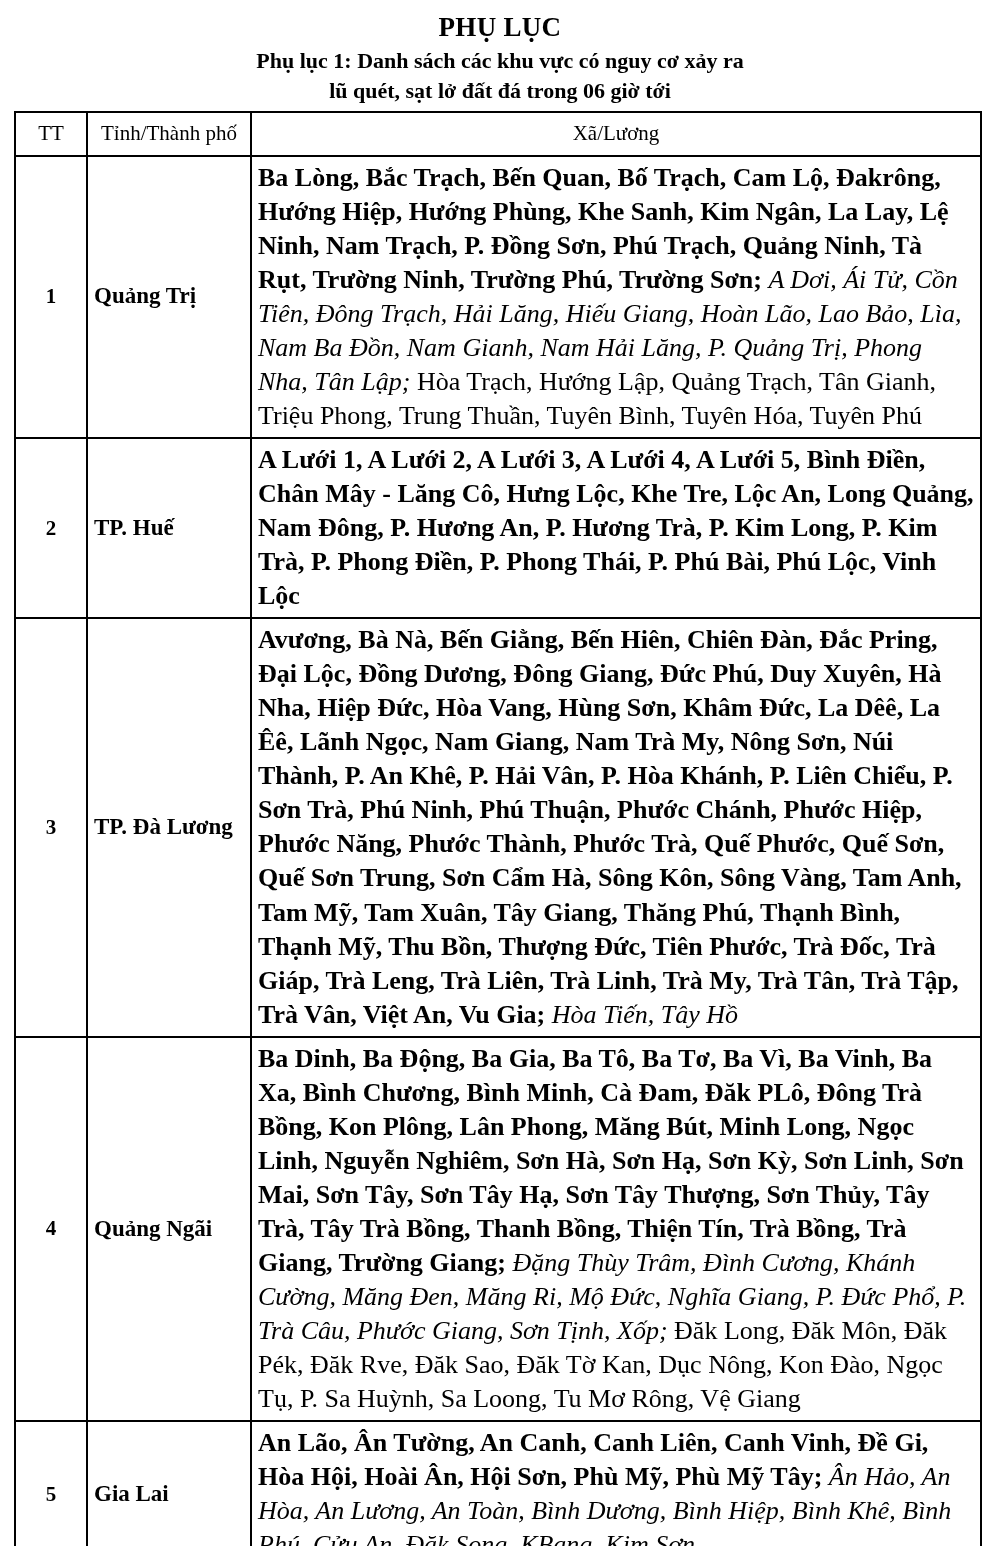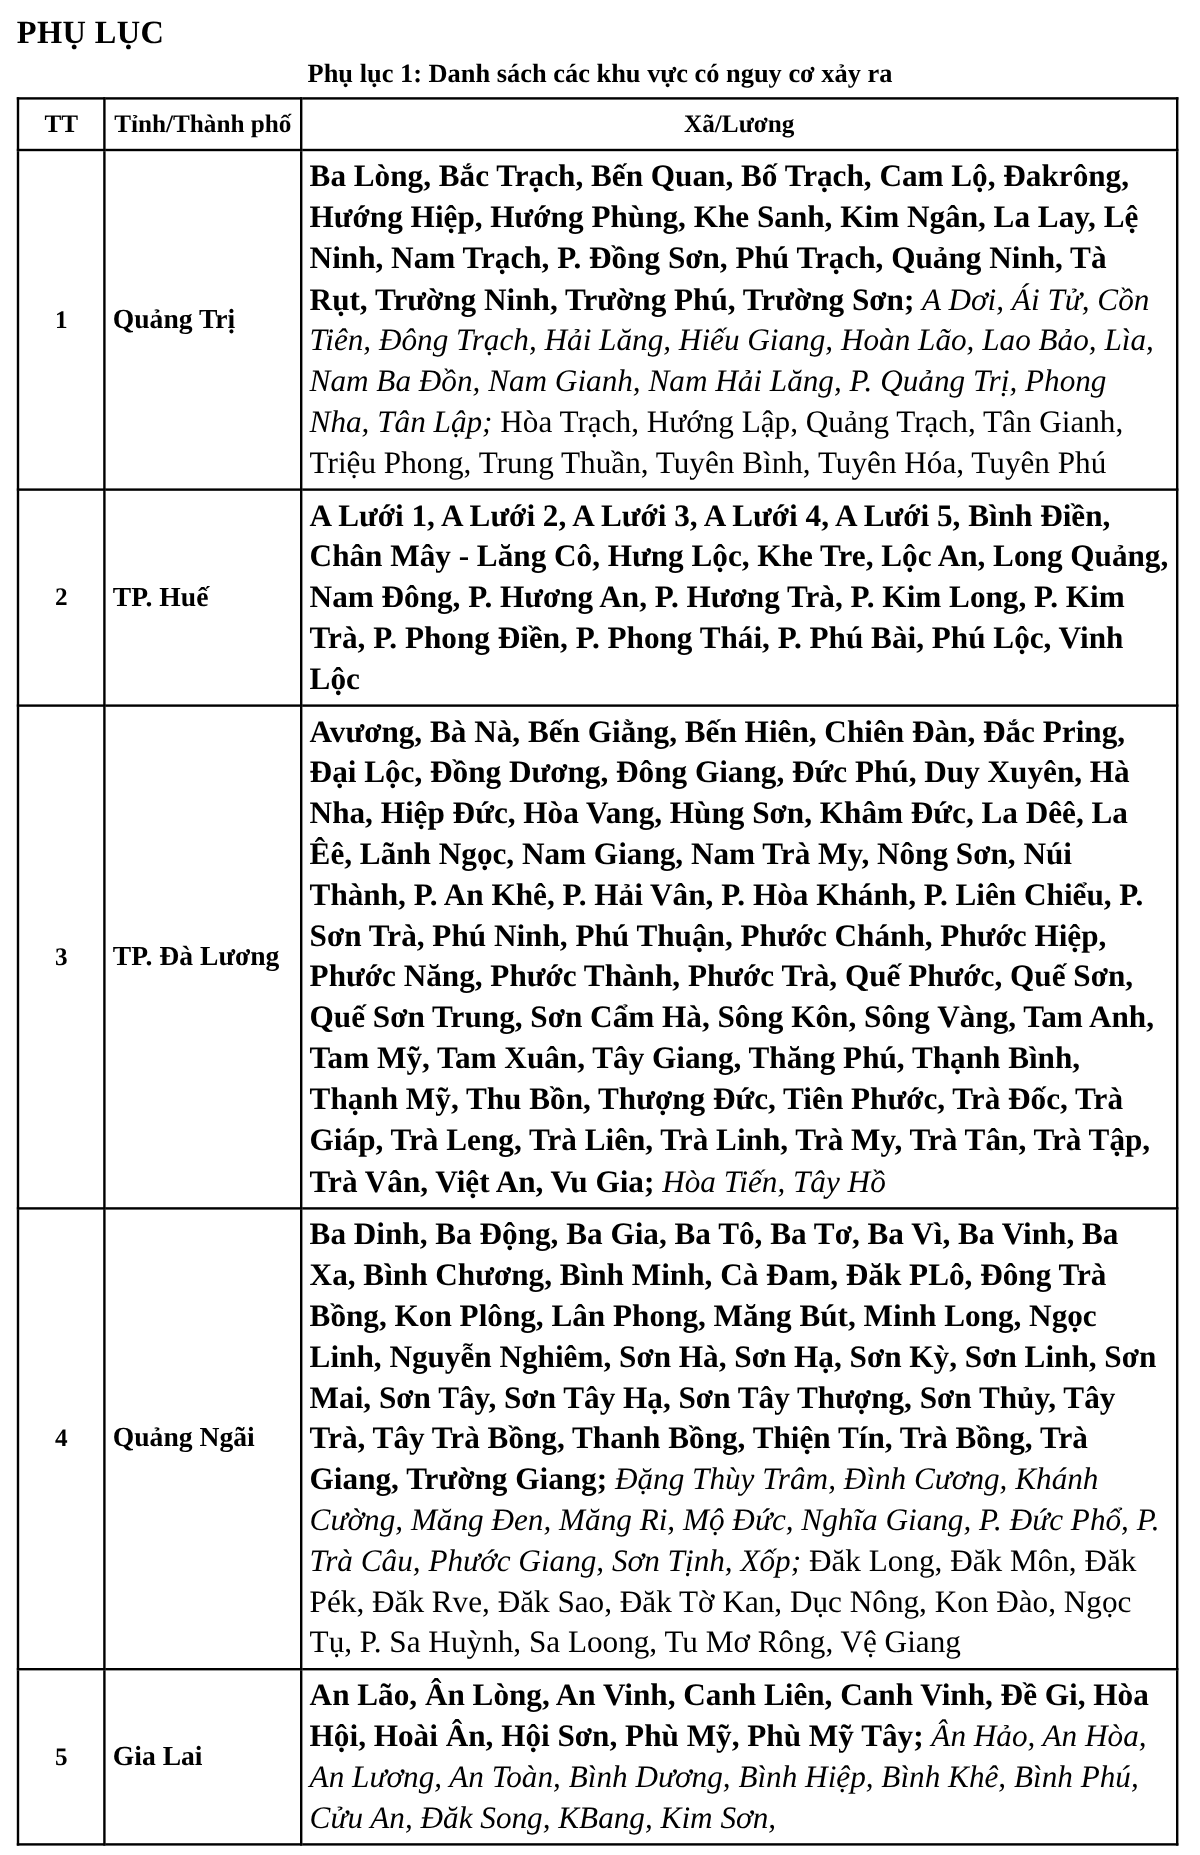--- a/index.html
+++ b/index.html
@@ -19,7 +19,7 @@
     padding: 8px 14px 0 14px;
   }
   .doc-title {
-    text-align: left;
+    text-align: center;
     font-weight: bold;
     font-size: 27px;
     line-height: 1.15;

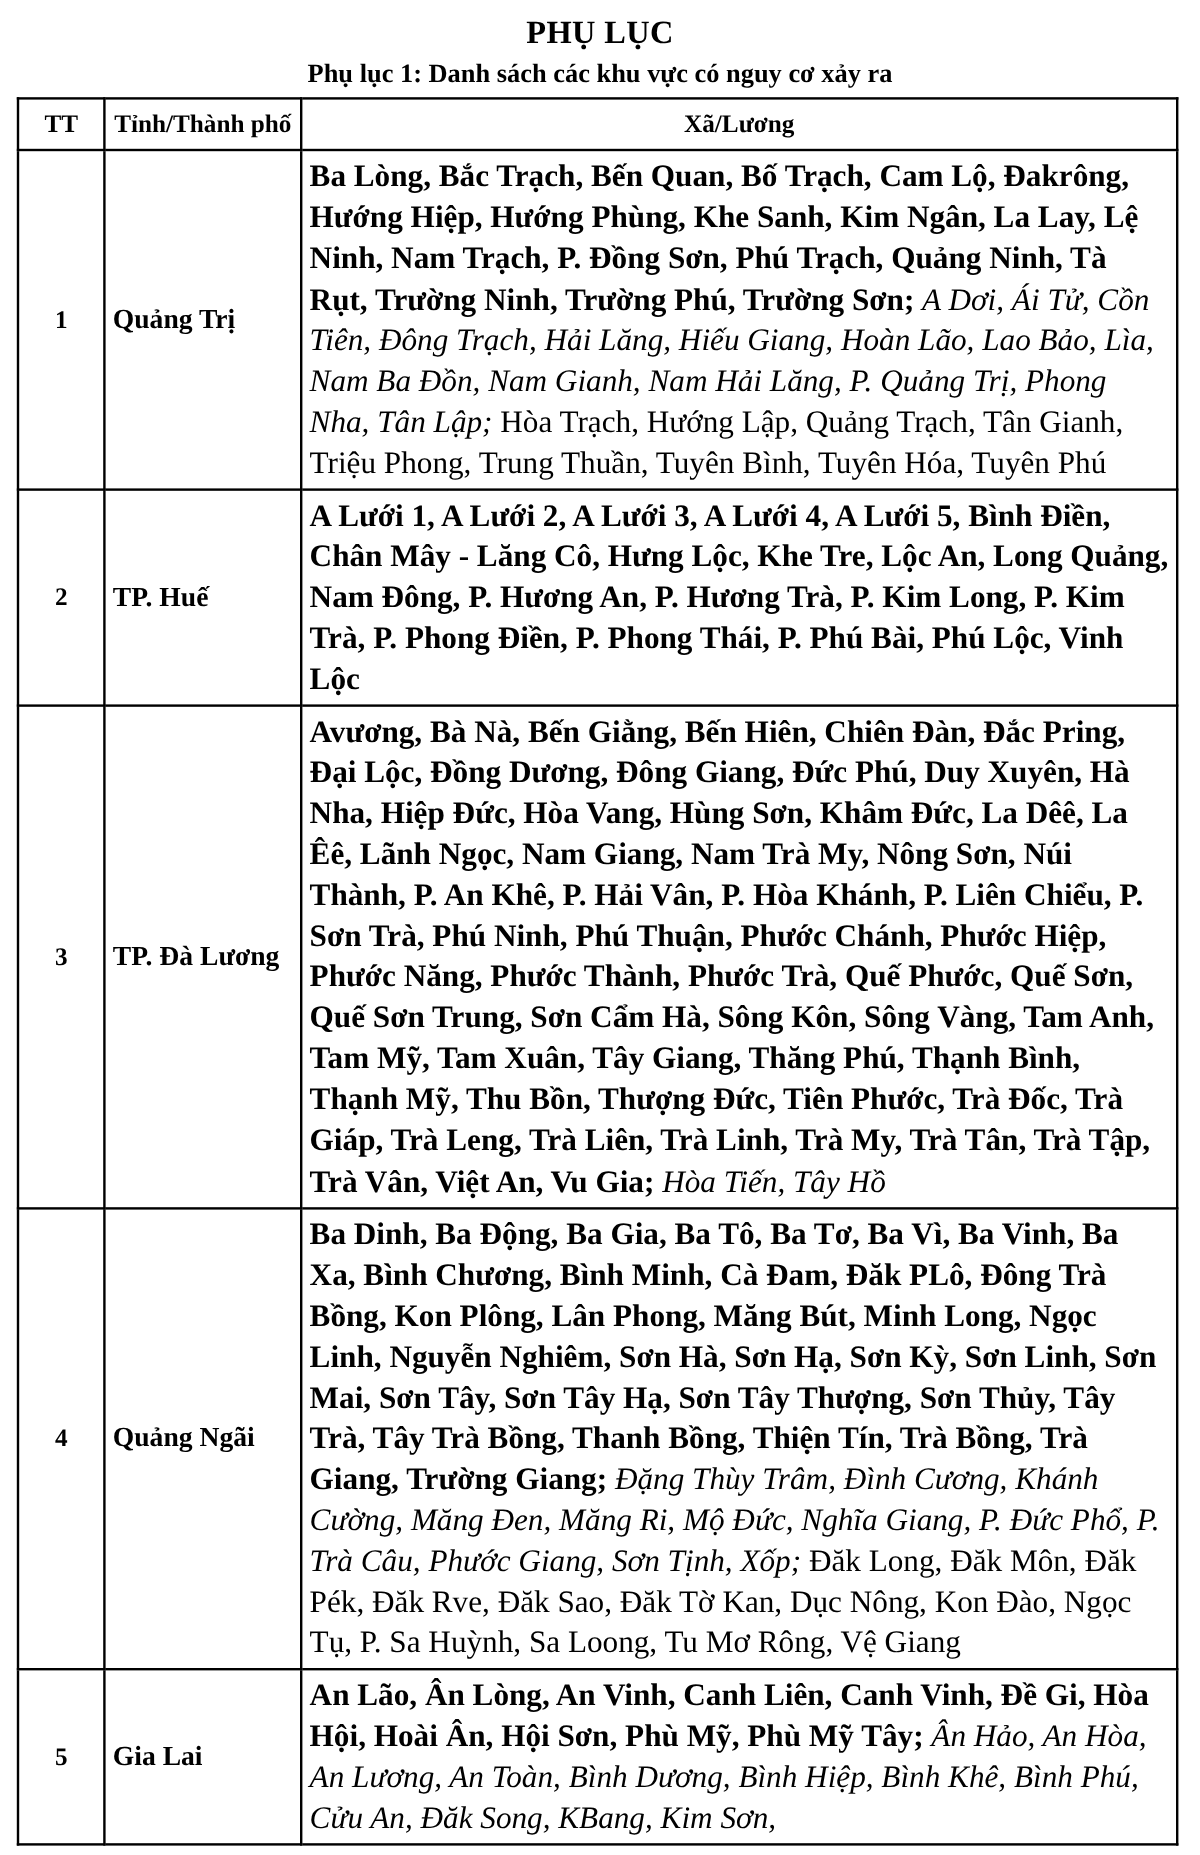--- a/index.html
+++ b/index.html
@@ -92,6 +92,7 @@
 
   <div class="doc-title">PHỤ LỤC</div>
   <div class="doc-subtitle">Phụ lục 1: Danh sách các khu vực có nguy cơ xảy ra</div>
+  <div class="doc-subtitle">lũ quét, sạt lở đất đá trong 06 giờ tới</div>
 
   <table class="appendix">
     <colgroup>

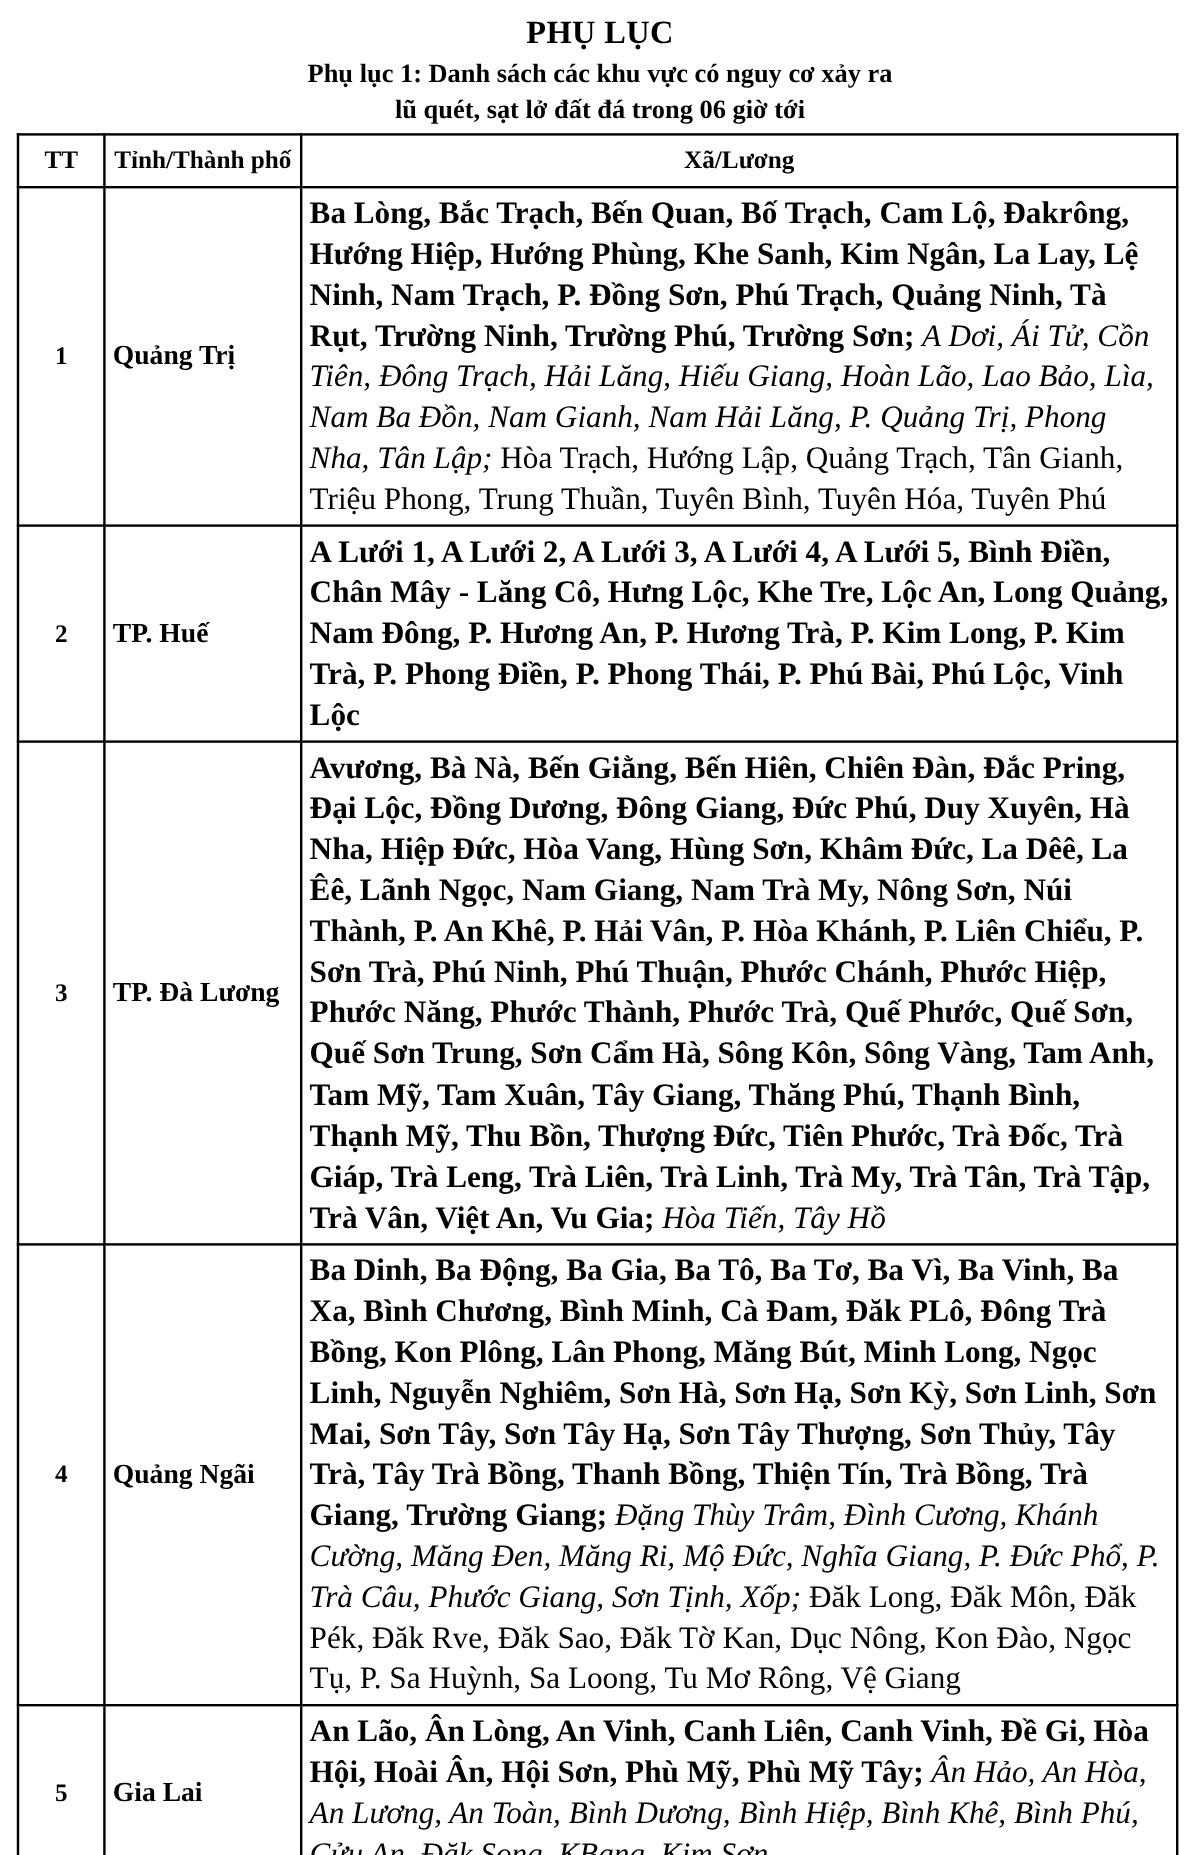--- a/index.html
+++ b/index.html
@@ -48,7 +48,7 @@
   }
   table.appendix thead th {
     text-align: center;
-    font-weight: bold;
+    font-weight: normal;
     font-size: 21px;
     line-height: 1.2;
     padding: 8px 4px;

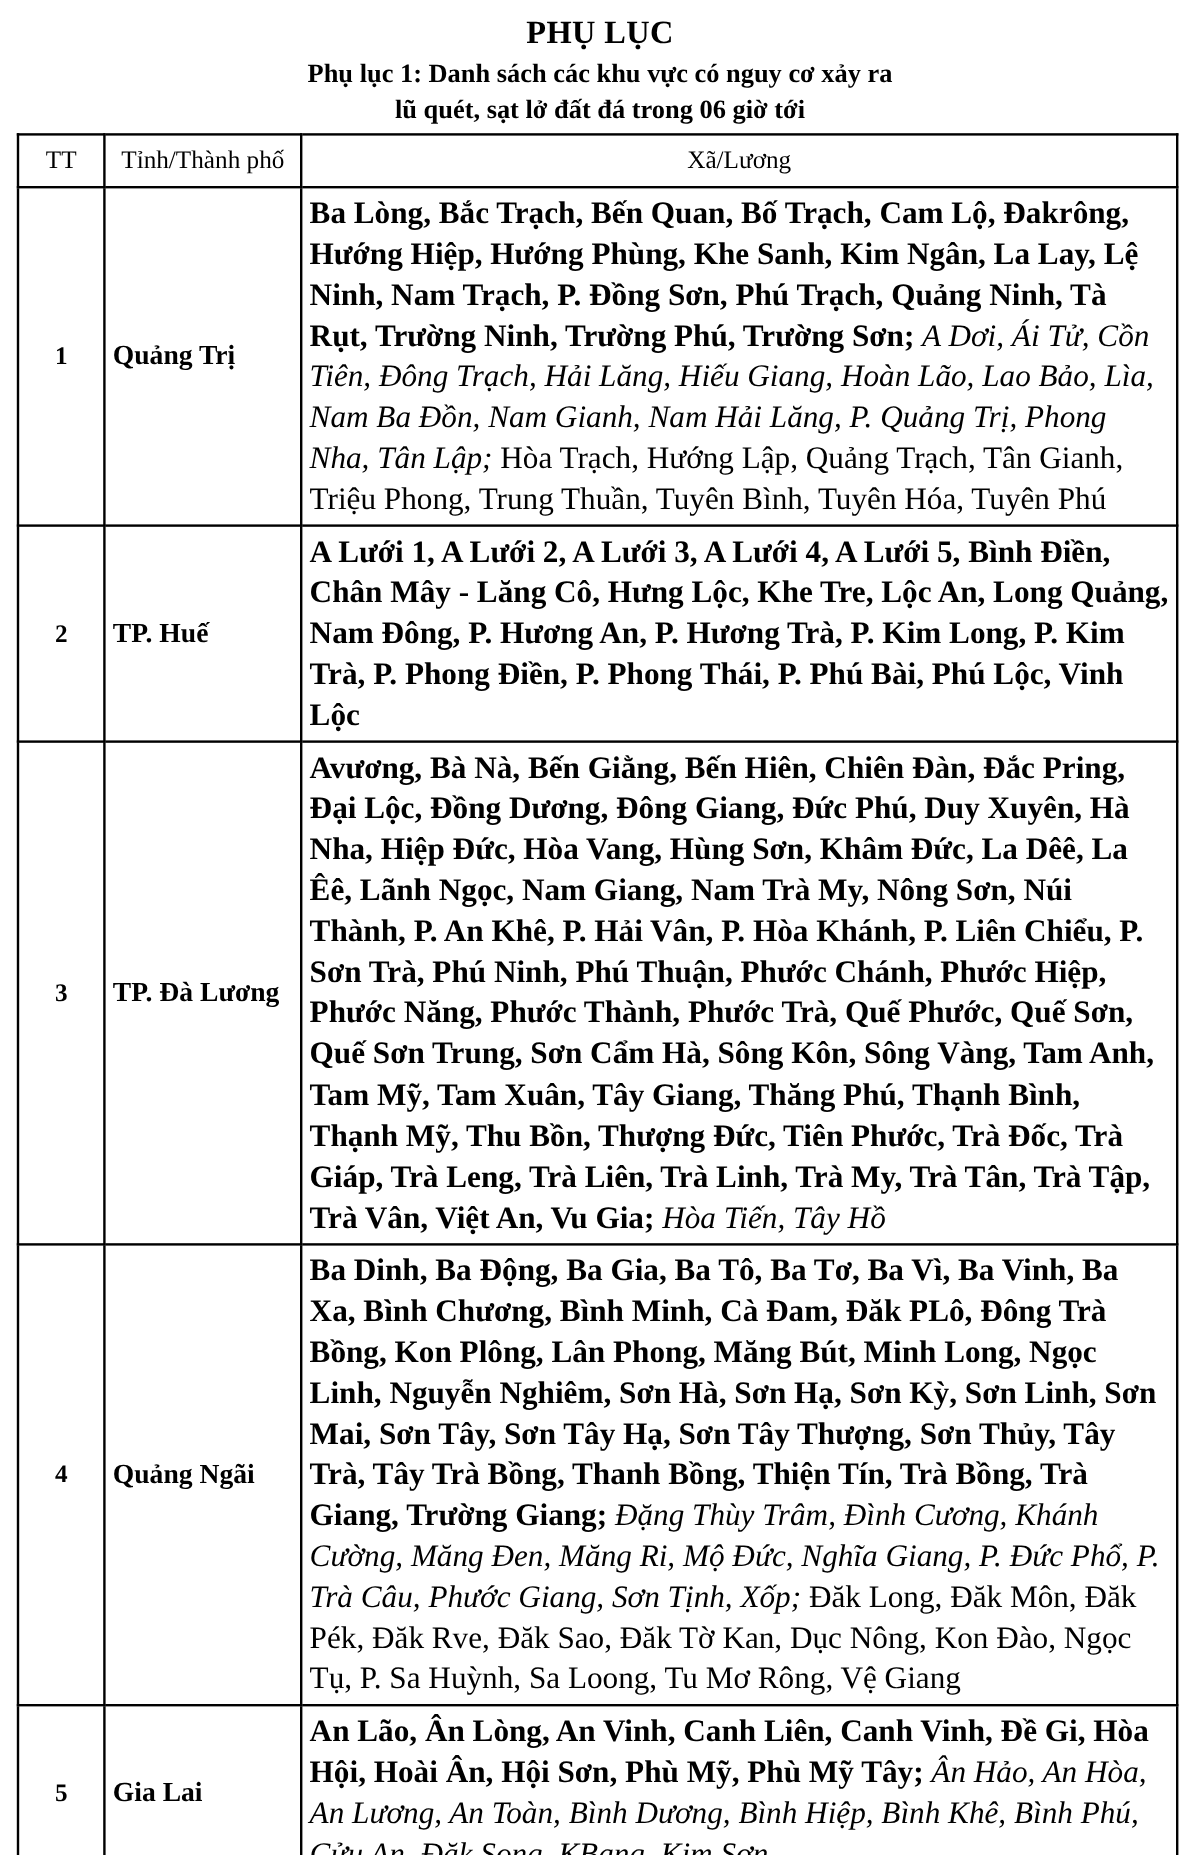--- a/index.html
+++ b/index.html
@@ -131,7 +131,7 @@
         <tr>
           <td class="cell-tt">5</td>
           <td class="cell-prov">Gia Lai</td>
-          <td class="cell-wards"><span class="bold">An Lão, Ân Lòng, An Vinh, Canh Liên, Canh Vinh, Đề Gi, Hòa Hội, Hoài Ân, Hội Sơn, Phù Mỹ, Phù Mỹ Tây; </span><span class="ital">Ân Hảo, An Hòa, An Lương, An Toàn, Bình Dương, Bình Hiệp, Bình Khê, Bình Phú, Cửu An, Đăk Song, KBang, Kim Sơn,</span></td>
+          <td class="cell-wards"><span class="bold">An Lão, Ân Tường, An Canh, Canh Liên, Canh Vinh, Đề Gi, Hòa Hội, Hoài Ân, Hội Sơn, Phù Mỹ, Phù Mỹ Tây; </span><span class="ital">Ân Hảo, An Hòa, An Lương, An Toàn, Bình Dương, Bình Hiệp, Bình Khê, Bình Phú, Cửu An, Đăk Song, KBang, Kim Sơn,</span></td>
         </tr>
       </tbody>
   </table>

